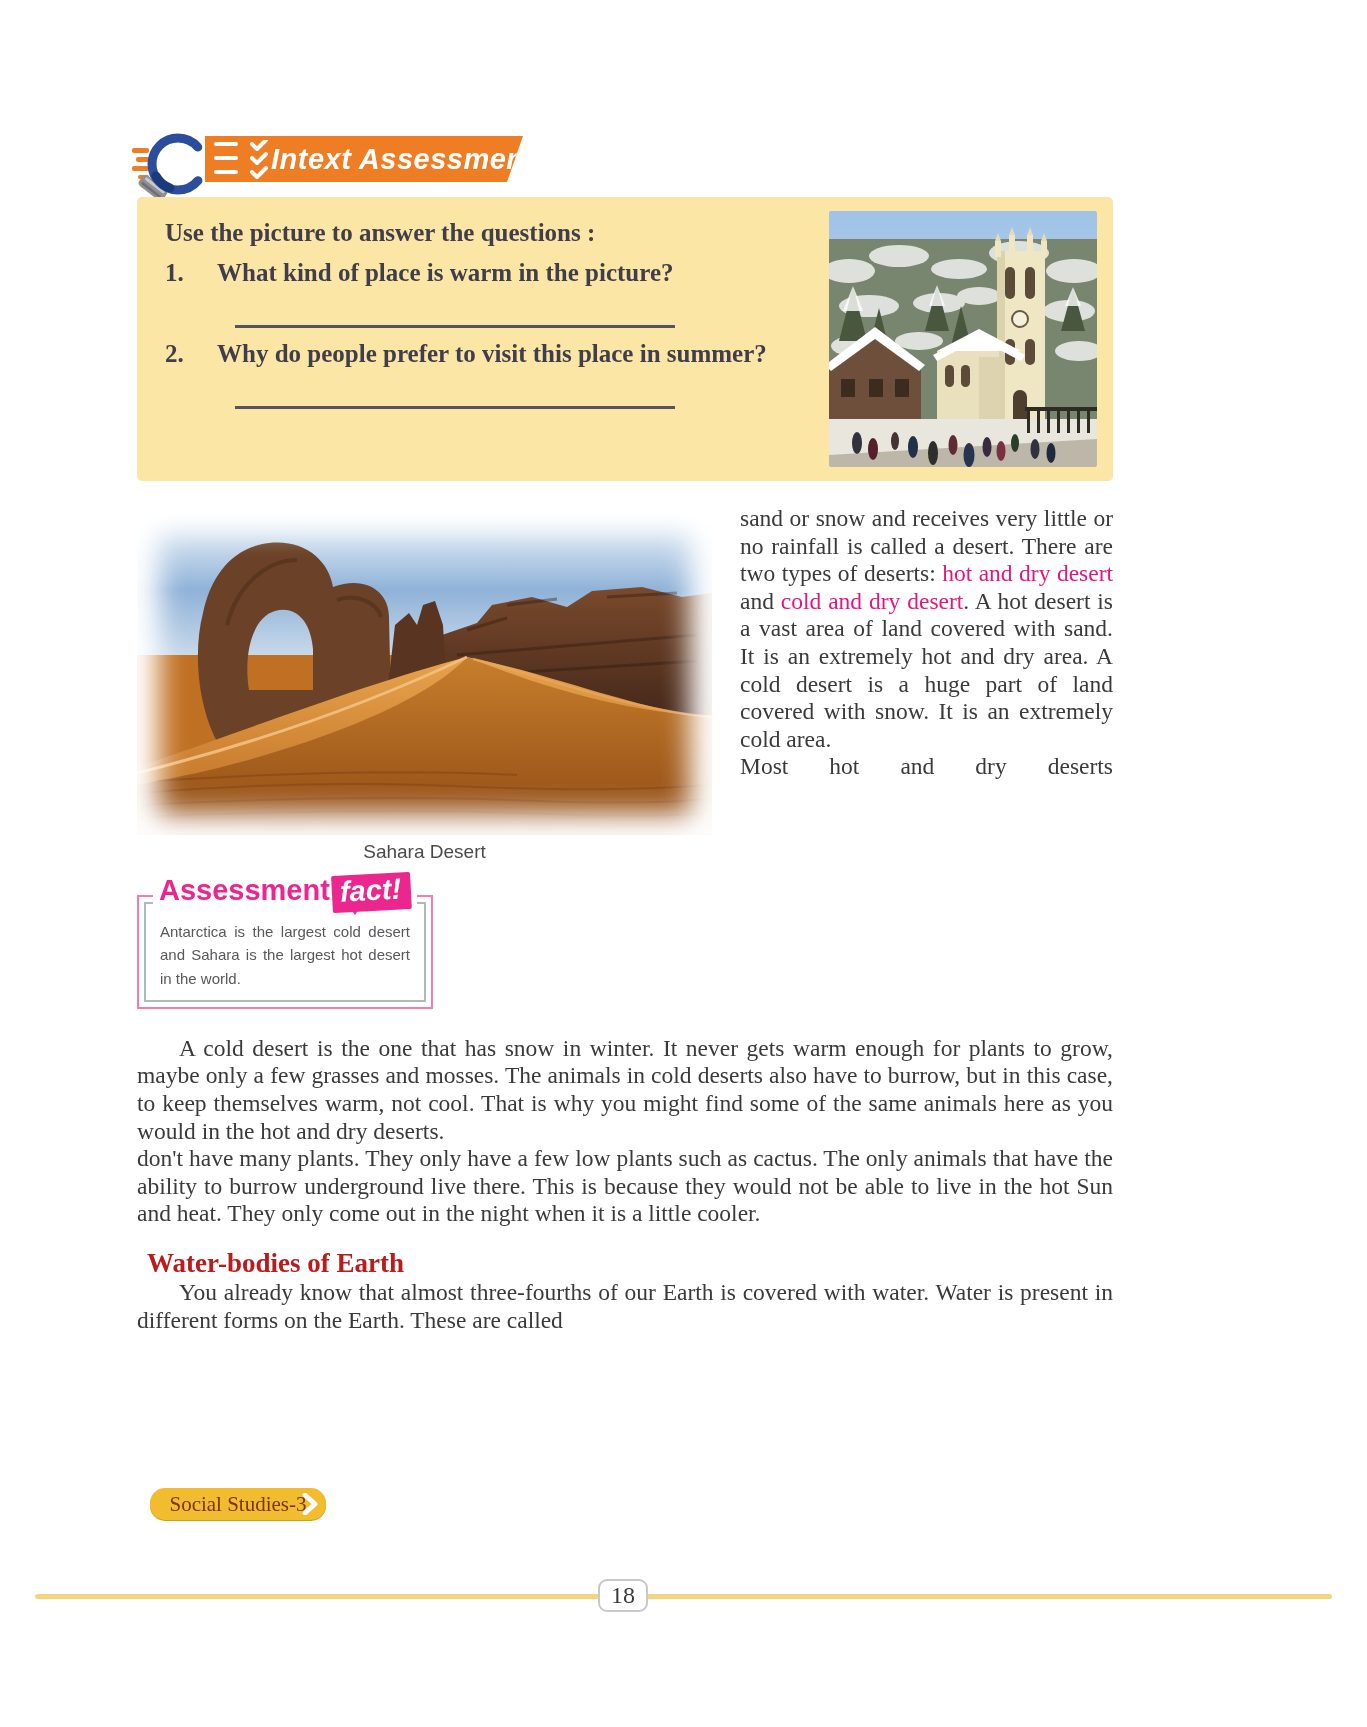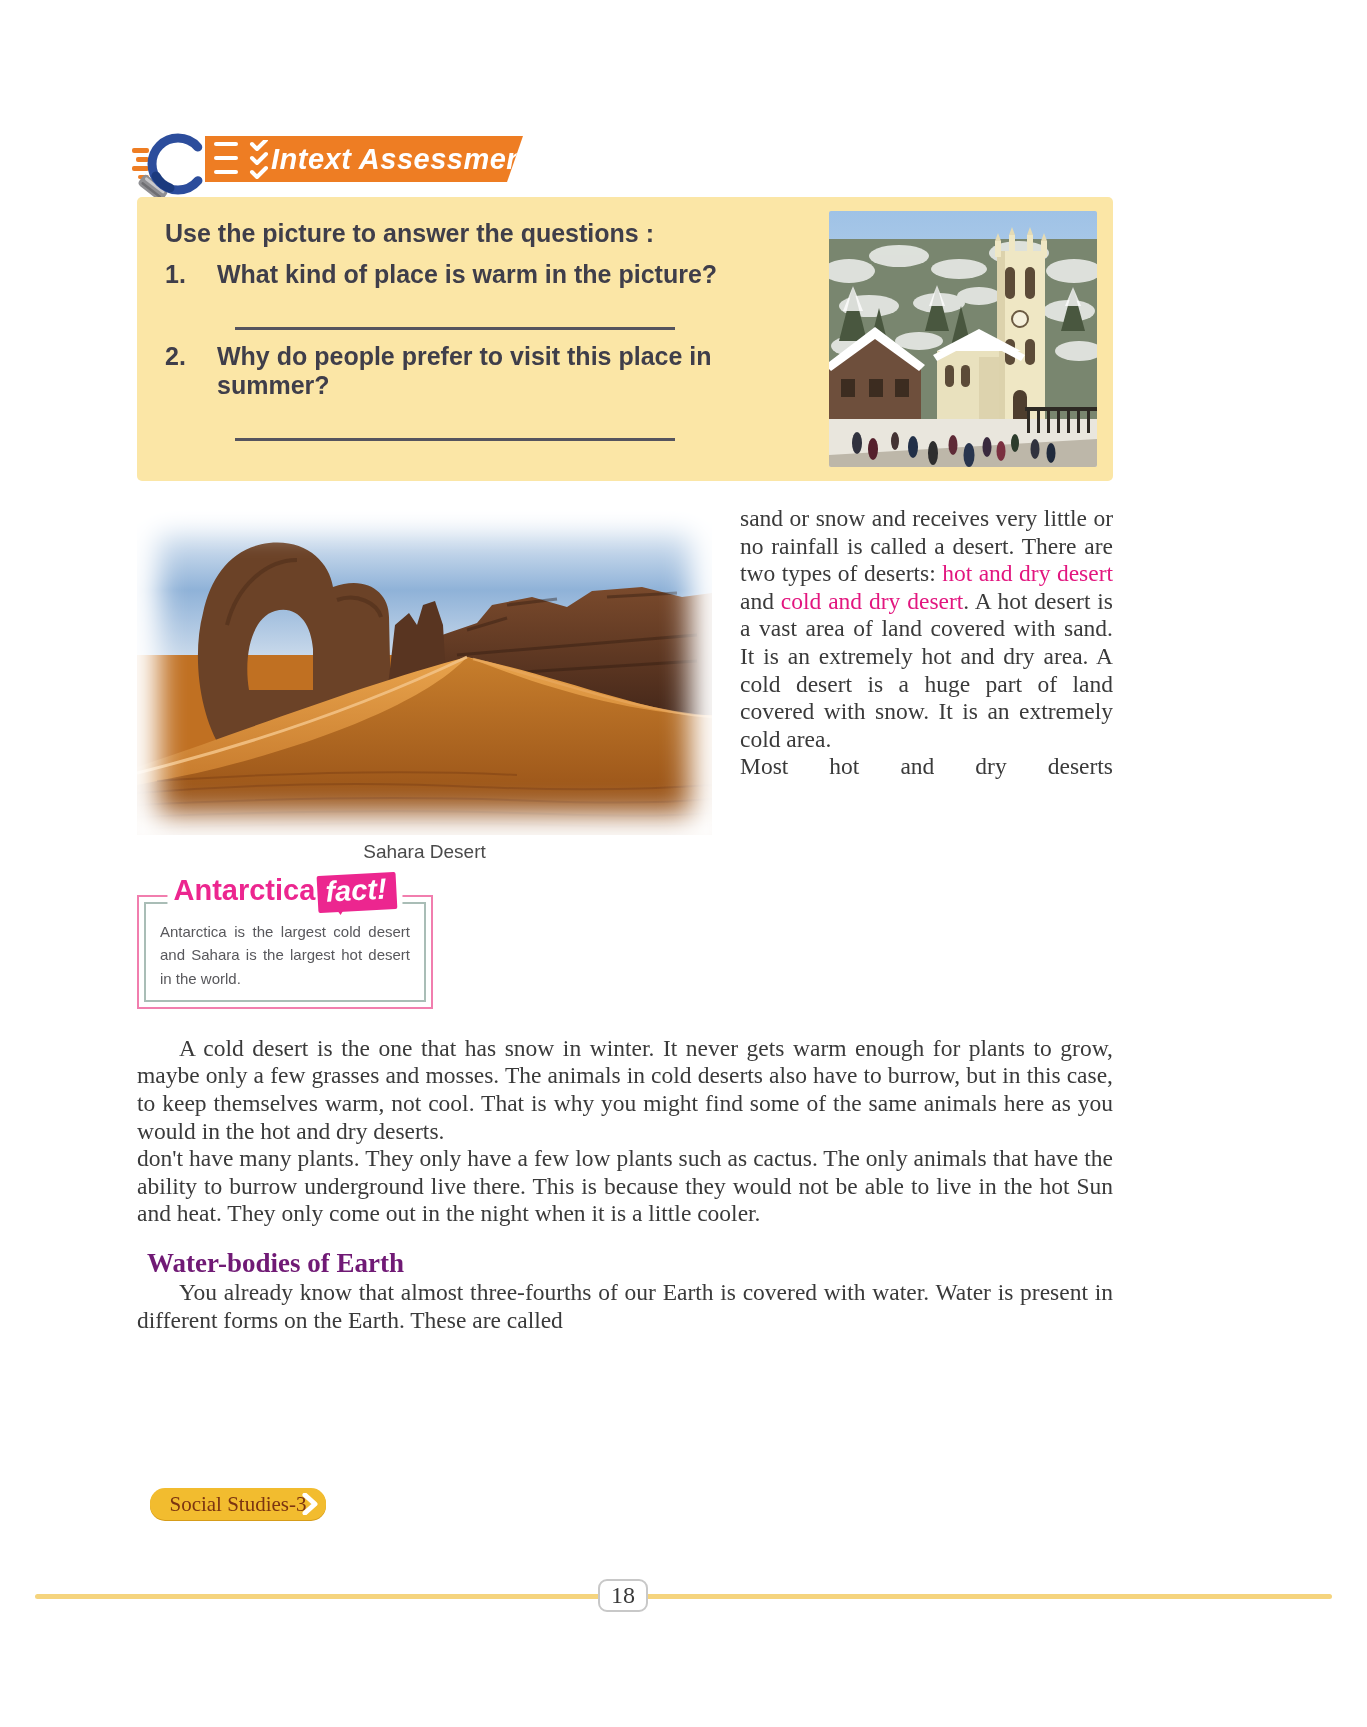--- a/index.html
+++ b/index.html
@@ -19,7 +19,7 @@
   
   .assess{position:absolute;left:137px;top:197px;width:976px;height:284px;background:#FBE6A6;border-radius:5px;}
   .assess-inner{position:absolute;left:28px;top:22px;width:660px;
-                font-family:Liberation Sans, sans-serif;color:#3F3E4A;font-weight:bold;font-size:25px;}
+                font-family:Liberation Serif, serif;color:#3F3E4A;font-weight:bold;font-size:25px;}
   .q-row{display:flex;margin-top:12px;}
   .q-num{width:52px;flex:none;}
   .answer-line{height:0;border-bottom:3px solid #55545E;width:440px;margin:38px 0 6px 70px;}

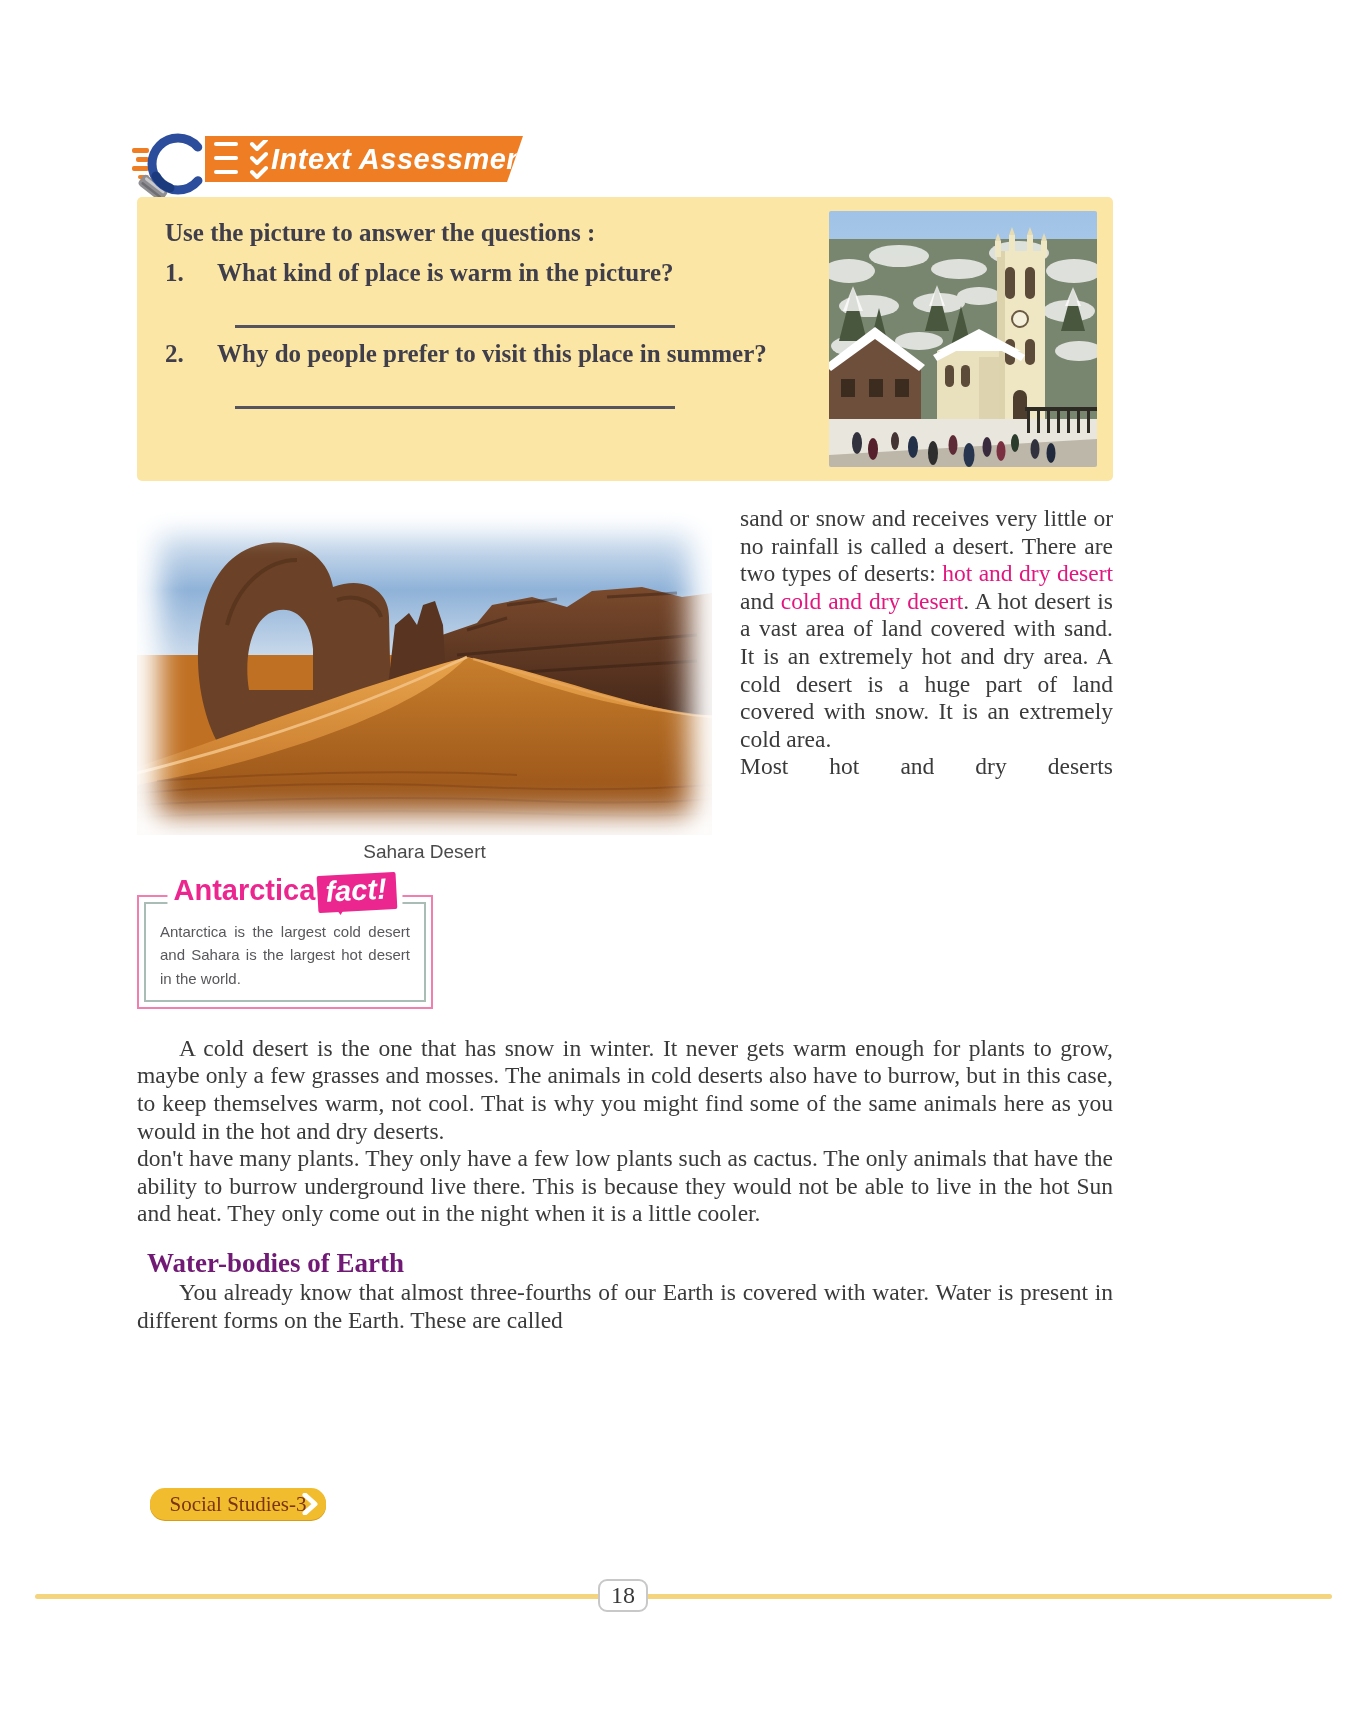--- a/index.html
+++ b/index.html
@@ -280,7 +280,7 @@
 
     <div class="factbox">
       <div class="factbox-title">
-        <span class="startling">Antarctica</span><span class="fact-tag">fact!</span>
+        <span class="startling">Assessment</span><span class="fact-tag">fact!</span>
       </div>
       <div class="factbox-inner">
         <p class="factbox-text">Antarctica is the largest cold desert and Sahara is the largest hot desert in the world.</p>

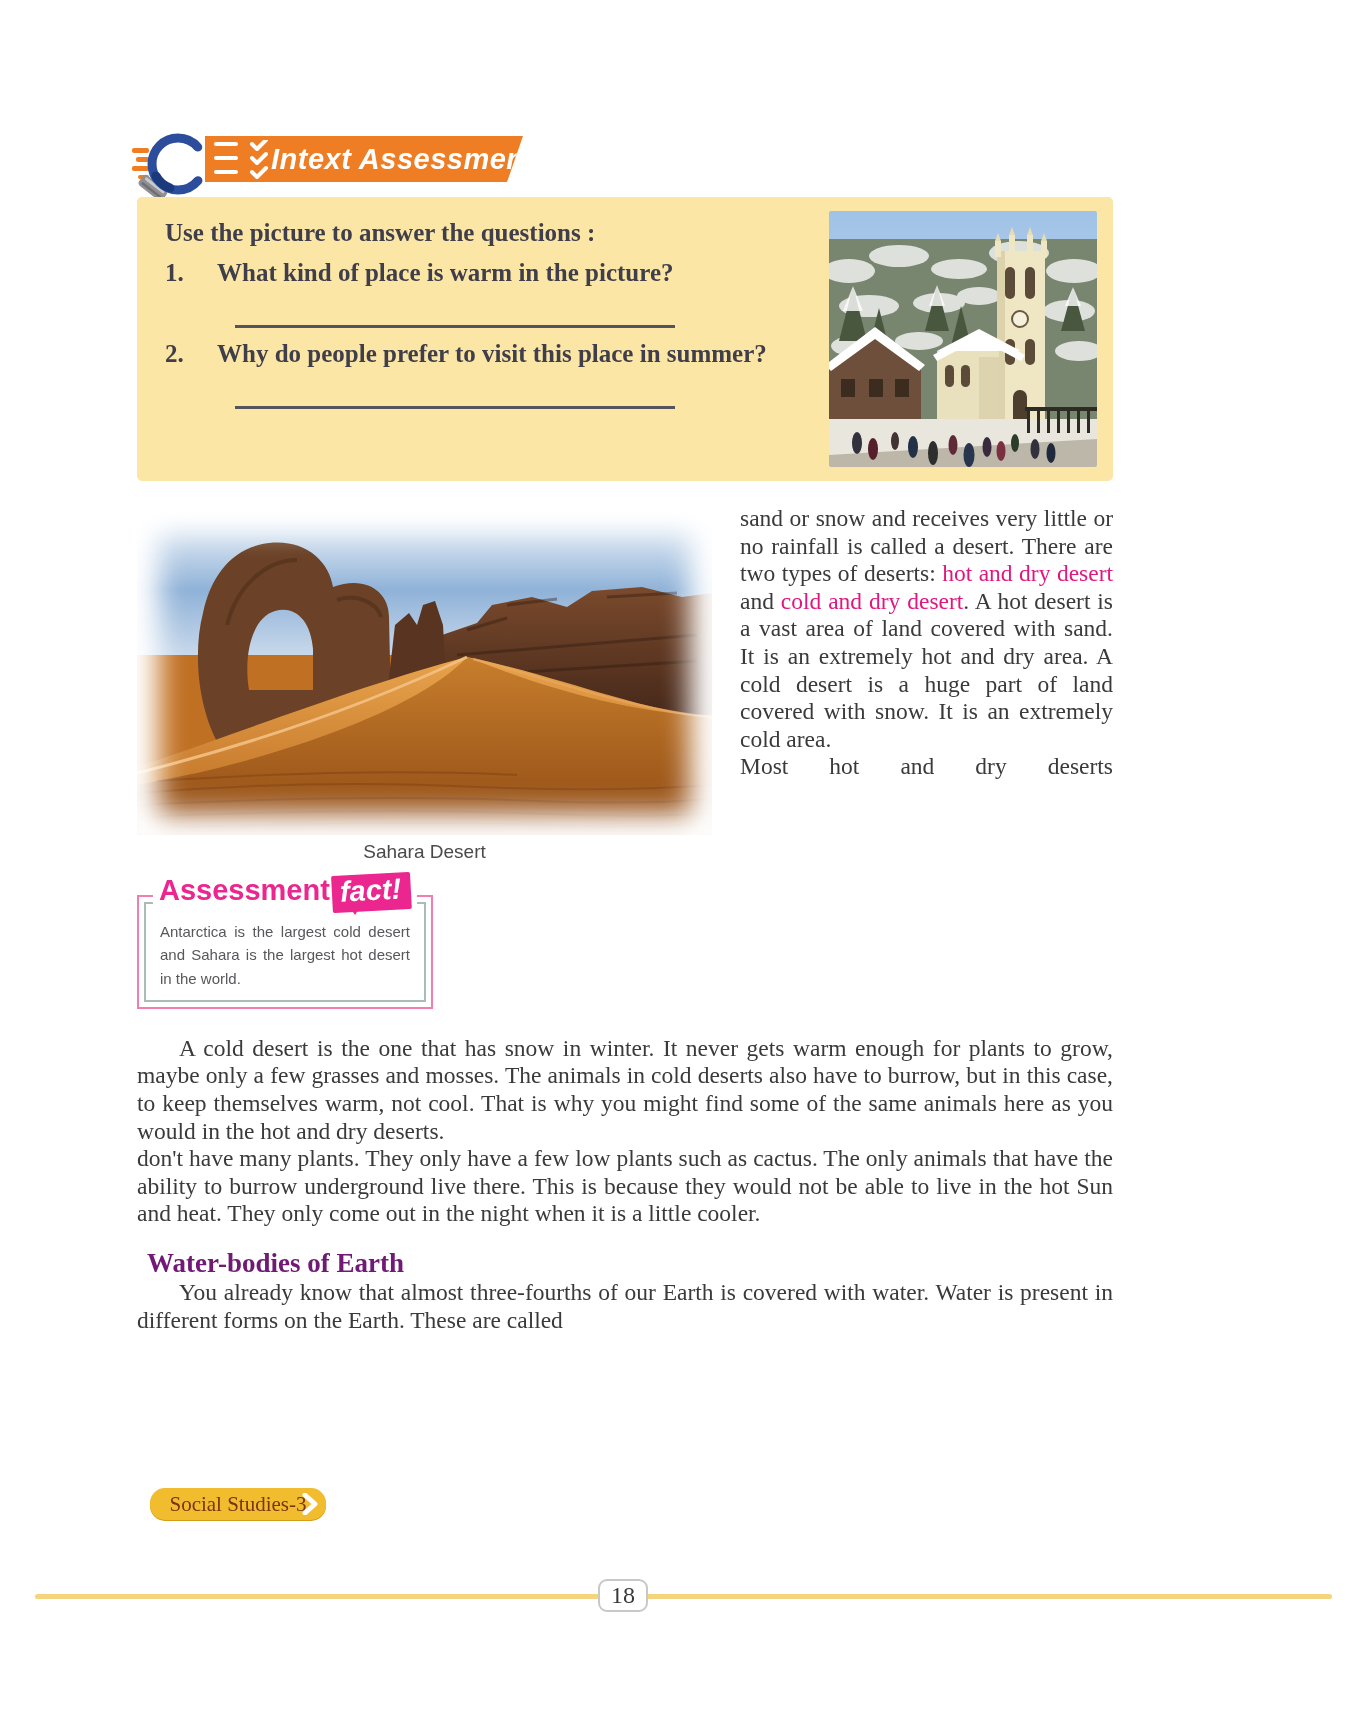--- a/index.html
+++ b/index.html
@@ -37,7 +37,7 @@
   .p2-first{text-align-last:justify;margin-top:2px;}
   .p3{clear:both;padding-top:16px;text-indent:42px;}
   .p4{margin-top:16px;text-indent:42px;}
-  .section-heading{clear:both;margin:20px 0 0 10px;font-size:27px;font-weight:bold;color:#701a75;}
+  .section-heading{clear:both;margin:20px 0 0 10px;font-size:27px;font-weight:bold;color:#b91c1c;}
 
   
   .factbox{float:left;clear:left;width:292px;margin:26px 22px 10px 0;position:relative;

